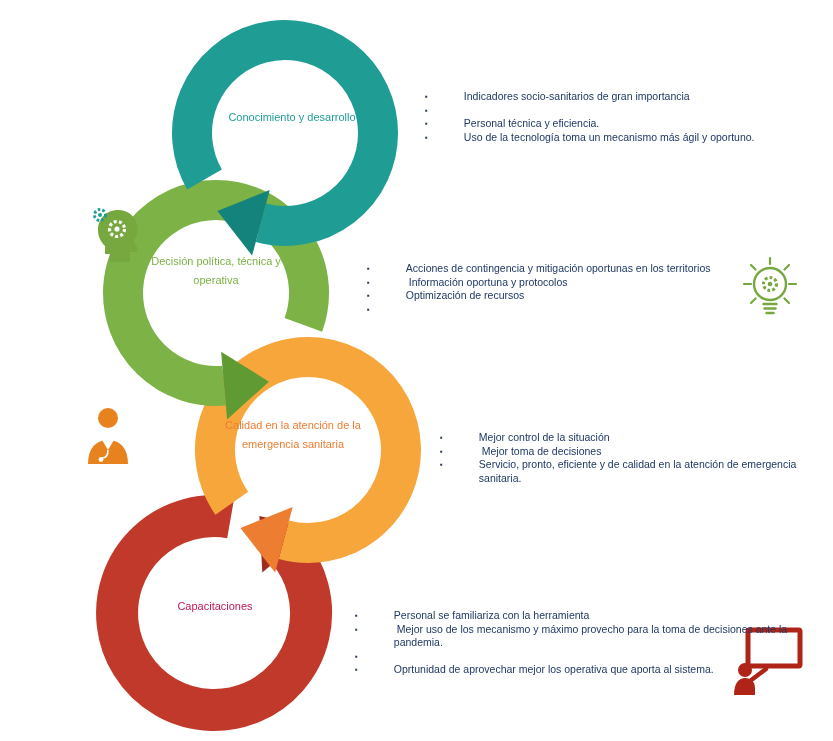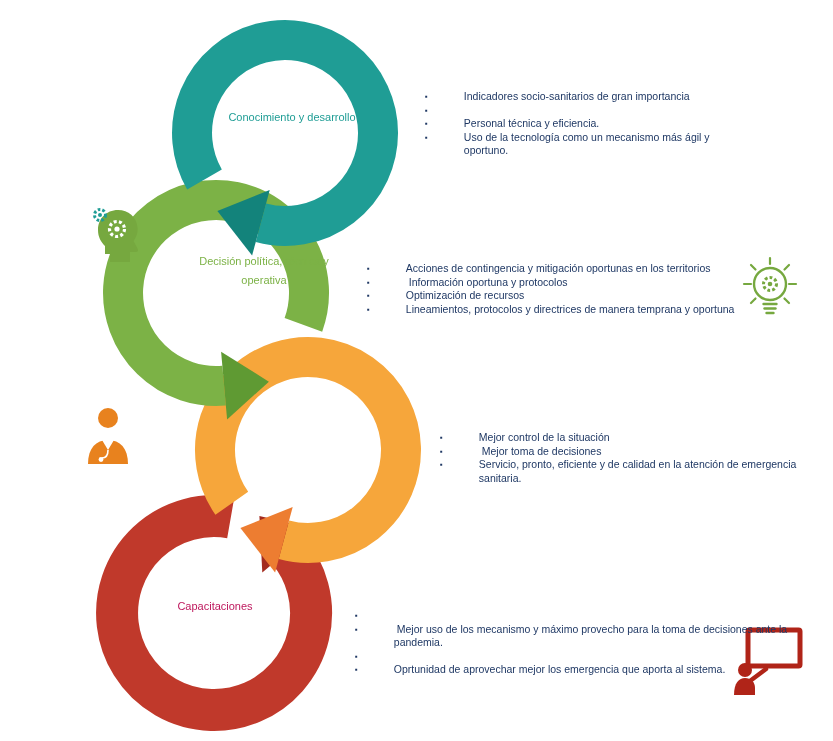--- a/index.html
+++ b/index.html
@@ -141,7 +141,7 @@
       </div>
       <div class="bullet-item">
         <span class="bullet-marker">▪</span>
-        <span class="bullet-text">Uso de la tecnología como un mecanismo más ágil y oportuno.</span>
+        <span class="bullet-text">Uso de la tecnología toma un mecanismo más ágil y oportuno.</span>
       </div>
     </div>
 

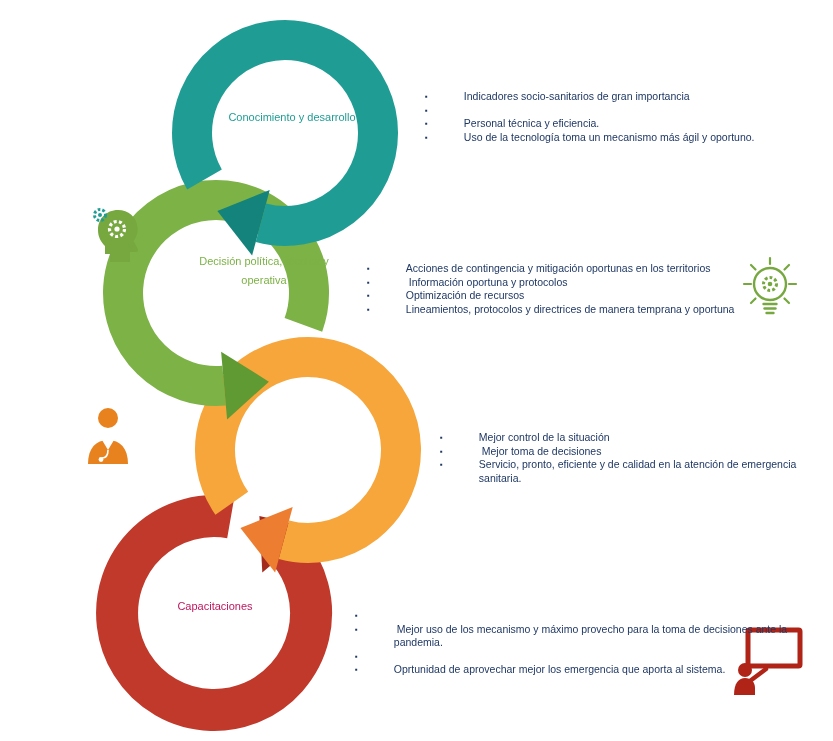--- a/index.html
+++ b/index.html
@@ -122,7 +122,7 @@
 
   <div class="ring-title" style="left: 202px; top: 108px; width: 180px; color: rgb(31, 157, 149);">Conocimiento y desarrollo</div>
 
-  <div class="ring-title" style="left: 128px; top: 252px; width: 176px; color: rgb(124, 178, 70); margin-left: 48px;">Decisión política, técnica y operativa</div>
+  <div class="ring-title" style="left: 128px; top: 252px; width: 176px; color: rgb(124, 178, 70);">Decisión política, técnica y operativa</div>
 
 
   <div class="ring-title" style="left: 146px; top: 597px; width: 138px; color: #be185d;">Capacitaciones</div>

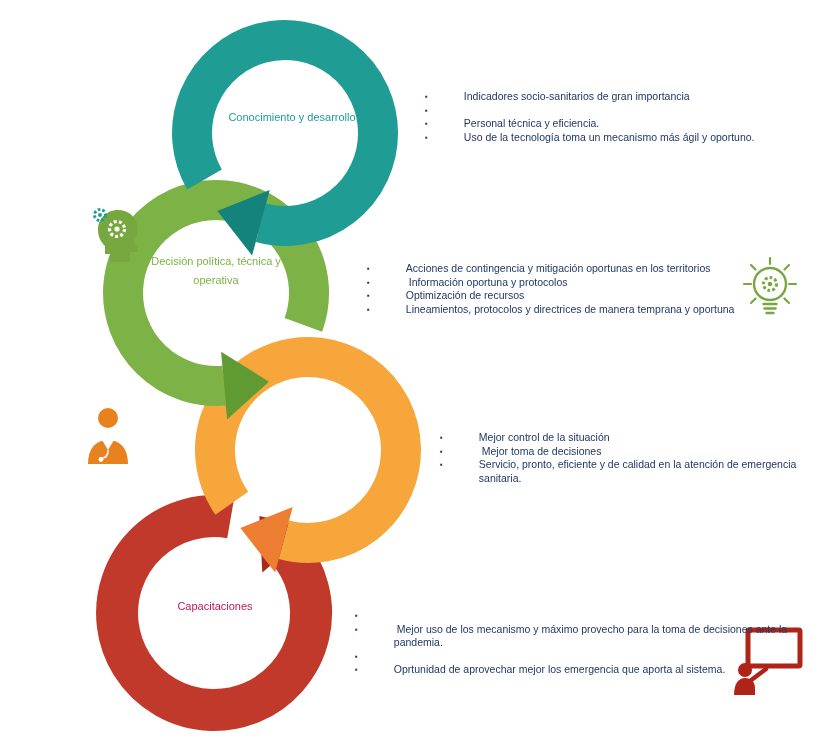--- a/index.html
+++ b/index.html
@@ -160,7 +160,6 @@
       </div>
       <div class="bullet-item">
         <span class="bullet-marker">▪</span>
-        <span class="bullet-text">Lineamientos, protocolos y directrices de manera temprana y oportuna</span>
       </div>
     </div>
 

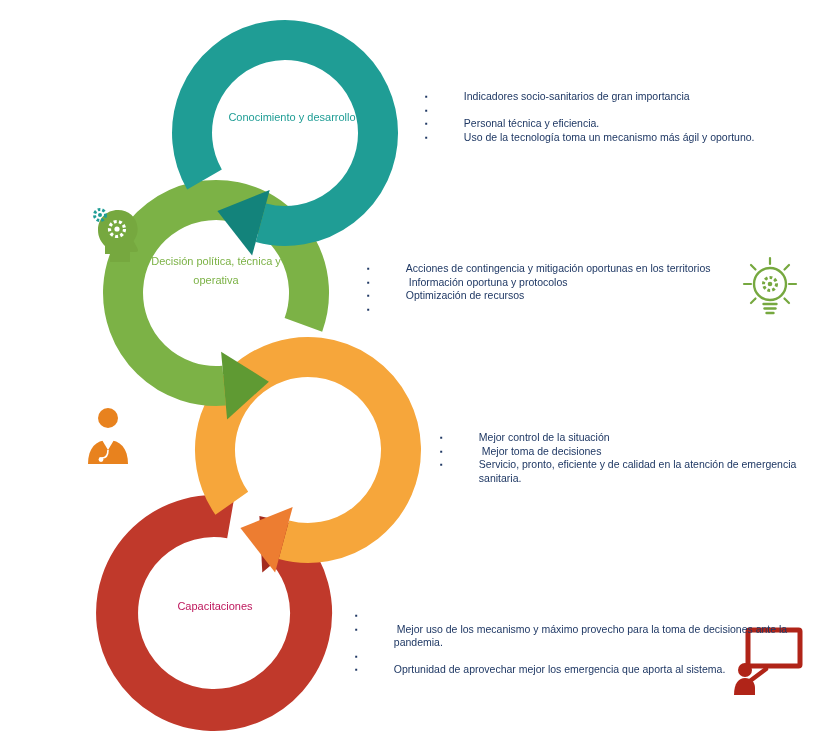--- a/index.html
+++ b/index.html
@@ -124,6 +124,7 @@
 
   <div class="ring-title" style="left: 128px; top: 252px; width: 176px; color: rgb(124, 178, 70);">Decisión política, técnica y operativa</div>
 
+  <div class="ring-title" style="left: 212px; top: 416px; width: 162px; color: rgb(237, 125, 49);">Calidad en la atención de la emergencia sanitaria</div>
 
   <div class="ring-title" style="left: 146px; top: 597px; width: 138px; color: #be185d;">Capacitaciones</div>
 

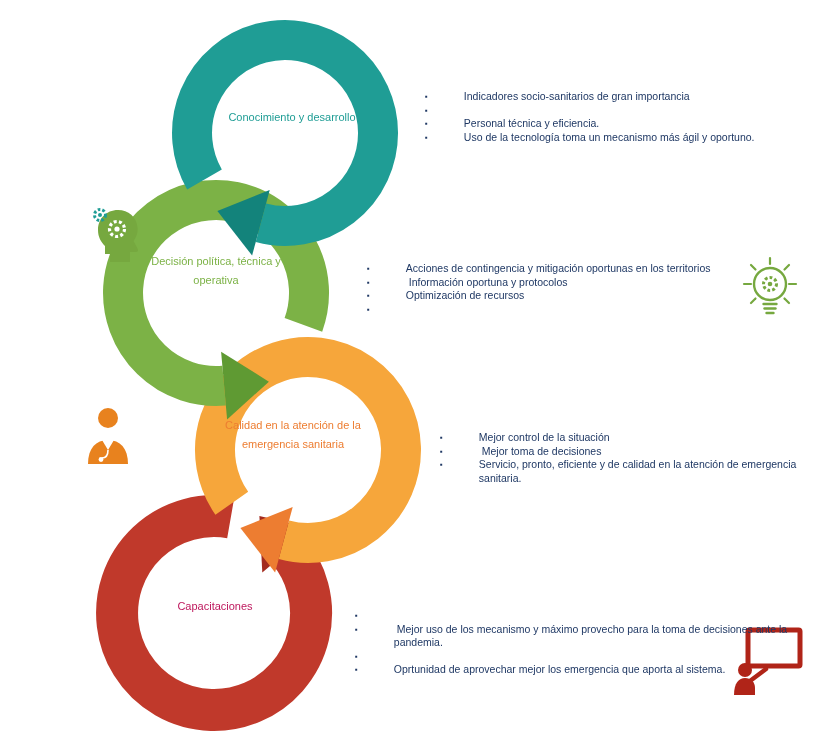--- a/index.html
+++ b/index.html
@@ -182,6 +182,7 @@
   <div class="bullet-block" style="left:355px; top:609px; width:472px;">
       <div class="bullet-item">
         <span class="bullet-marker">▪</span>
+        <span class="bullet-text">Personal se familiariza con la herramienta</span>
       </div>
       <div class="bullet-item">
         <span class="bullet-marker">▪</span>

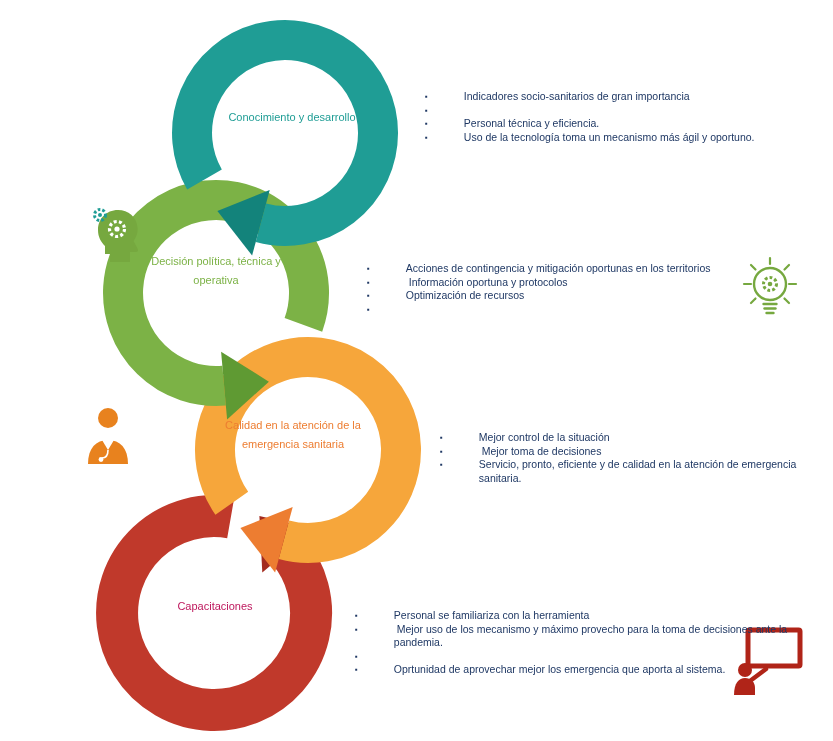--- a/index.html
+++ b/index.html
@@ -193,7 +193,7 @@
       </div>
       <div class="bullet-item">
         <span class="bullet-marker">▪</span>
-        <span class="bullet-text">Oprtunidad de aprovechar mejor los emergencia que aporta al sistema.</span>
+        <span class="bullet-text">Oprtunidad de aprovechar mejor los operativa que aporta al sistema.</span>
       </div>
     </div>
 

